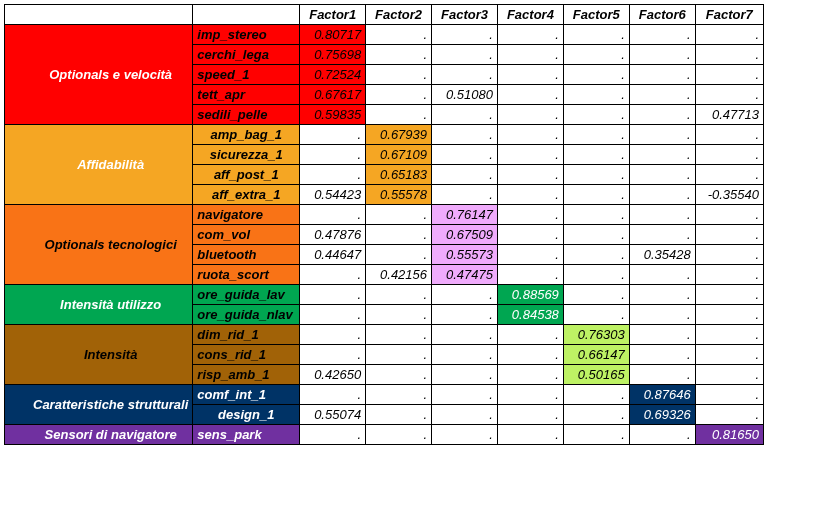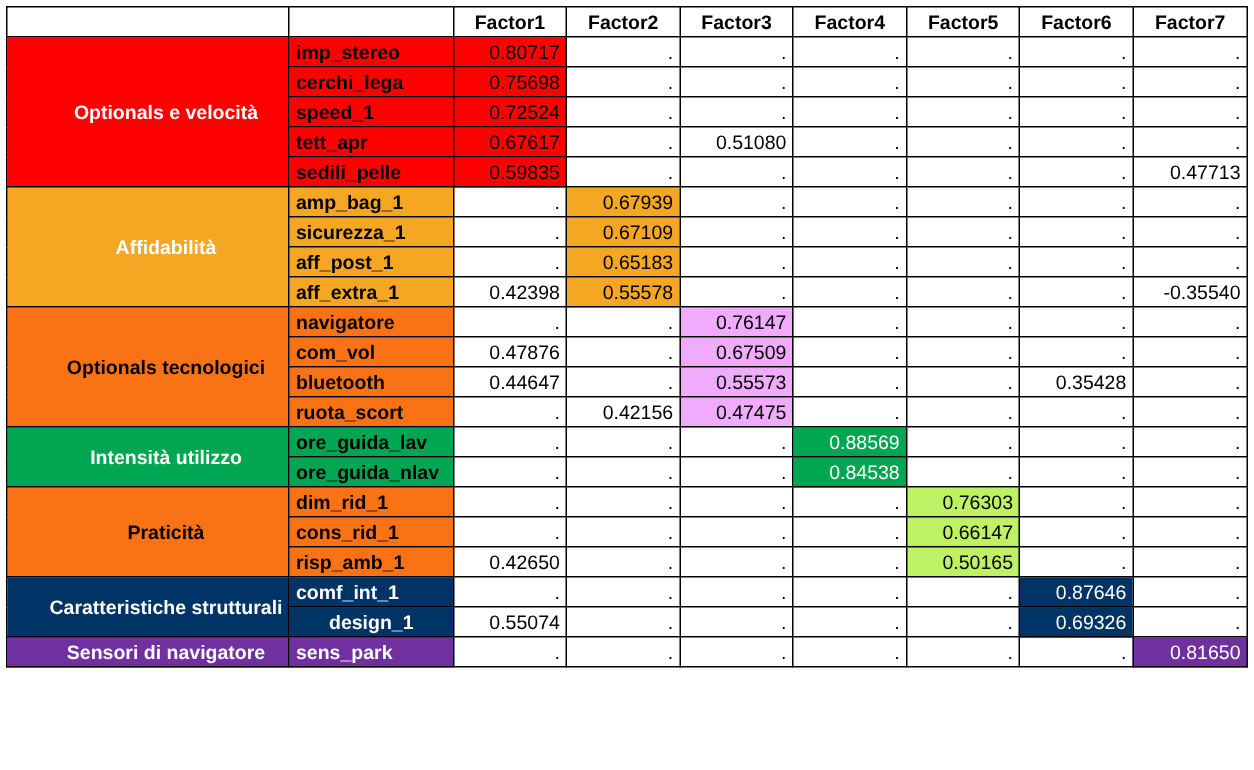--- a/index.html
+++ b/index.html
@@ -11,7 +11,8 @@
   }
   table {
     border-collapse: collapse;
-    width: 828px;
+    width: 760px;
+    font-style: italic;
   }
   th, td {
     border: 1px solid #000;

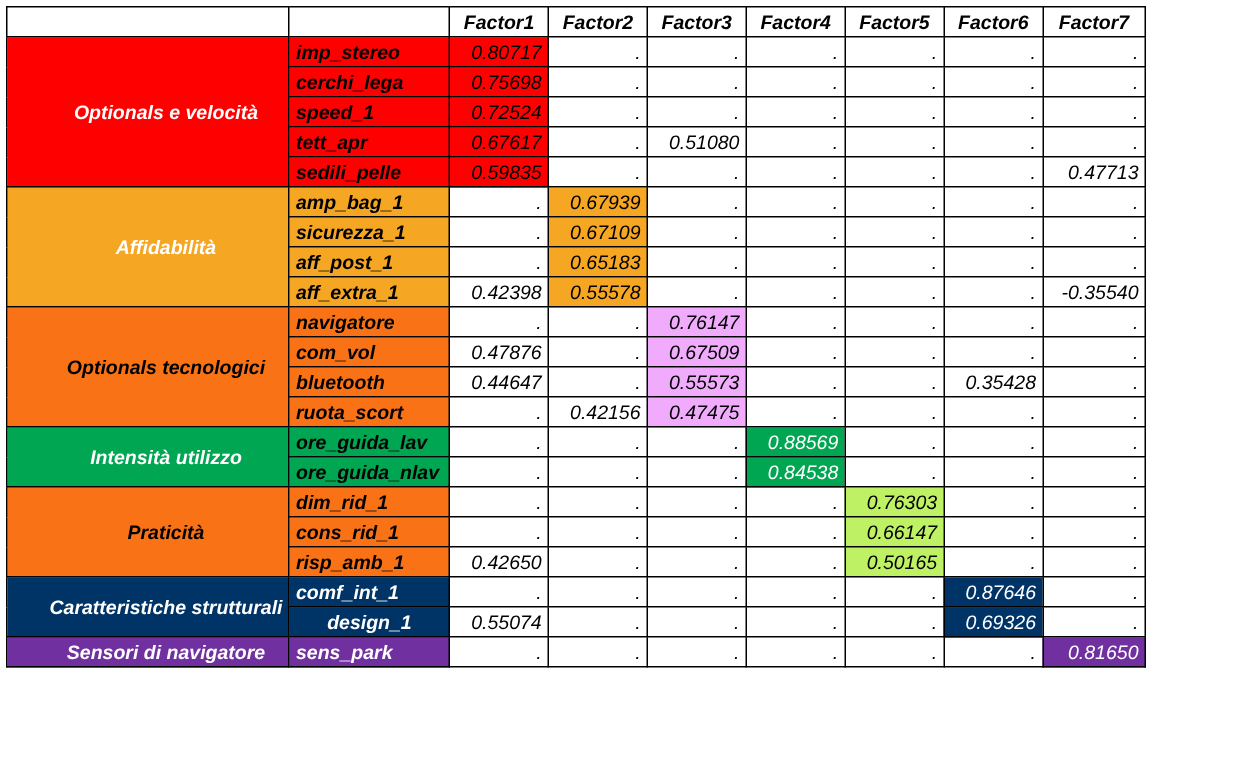--- a/index.html
+++ b/index.html
@@ -43,7 +43,7 @@
   }
   
   .c-red    { background: #ff0000; }
-  .c-orange { background: #f5a623; }
+  .c-orange { background: #f5a623; text-align: center; }
   .c-yellow { background: #f97316; }
   .c-green  { background: #00a651; }
   .c-sky    { background: #f97316; margin-top: 16px; }

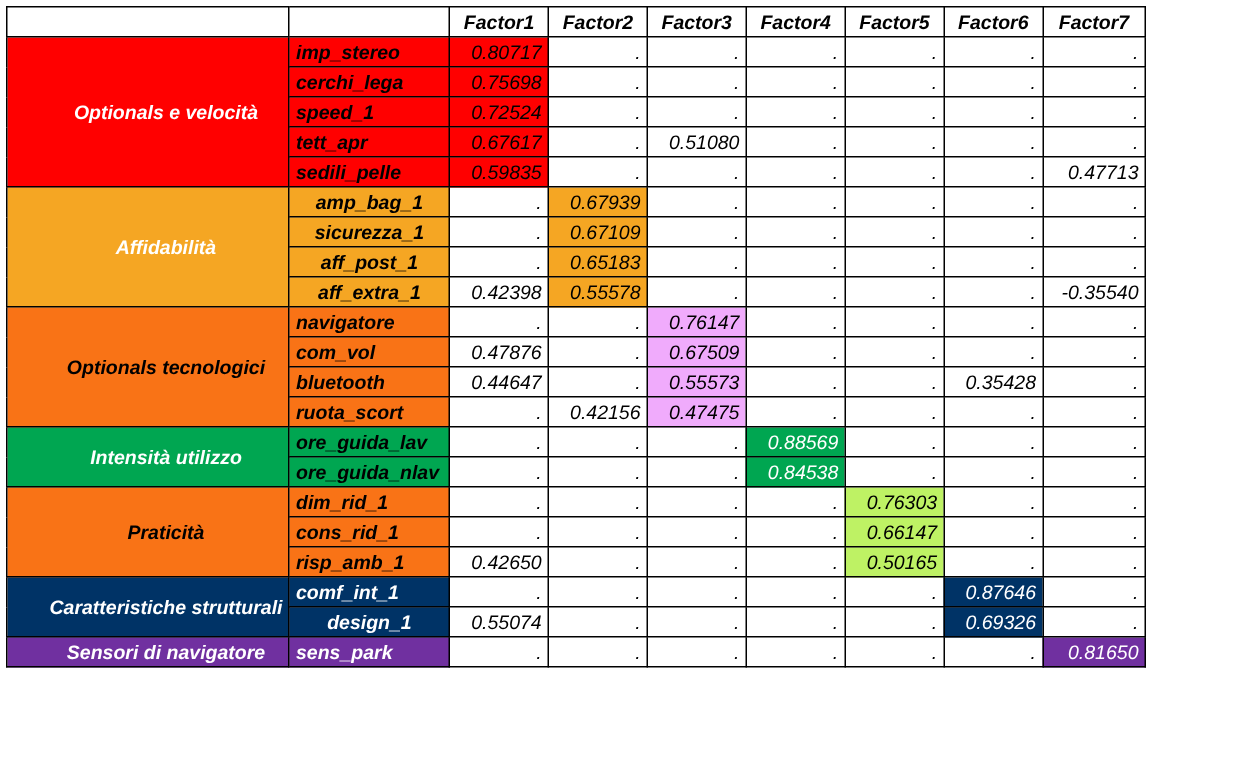--- a/index.html
+++ b/index.html
@@ -176,7 +176,7 @@
       </tr>
       <tr>
         <td class="var-cell c-orange">aff_extra_1</td>
-        <td class="val">0.42398</td>
+        <td class="val">0.54423</td>
         <td class="val hl-orange">0.55578</td>
         <td class="val">.</td>
         <td class="val">.</td>

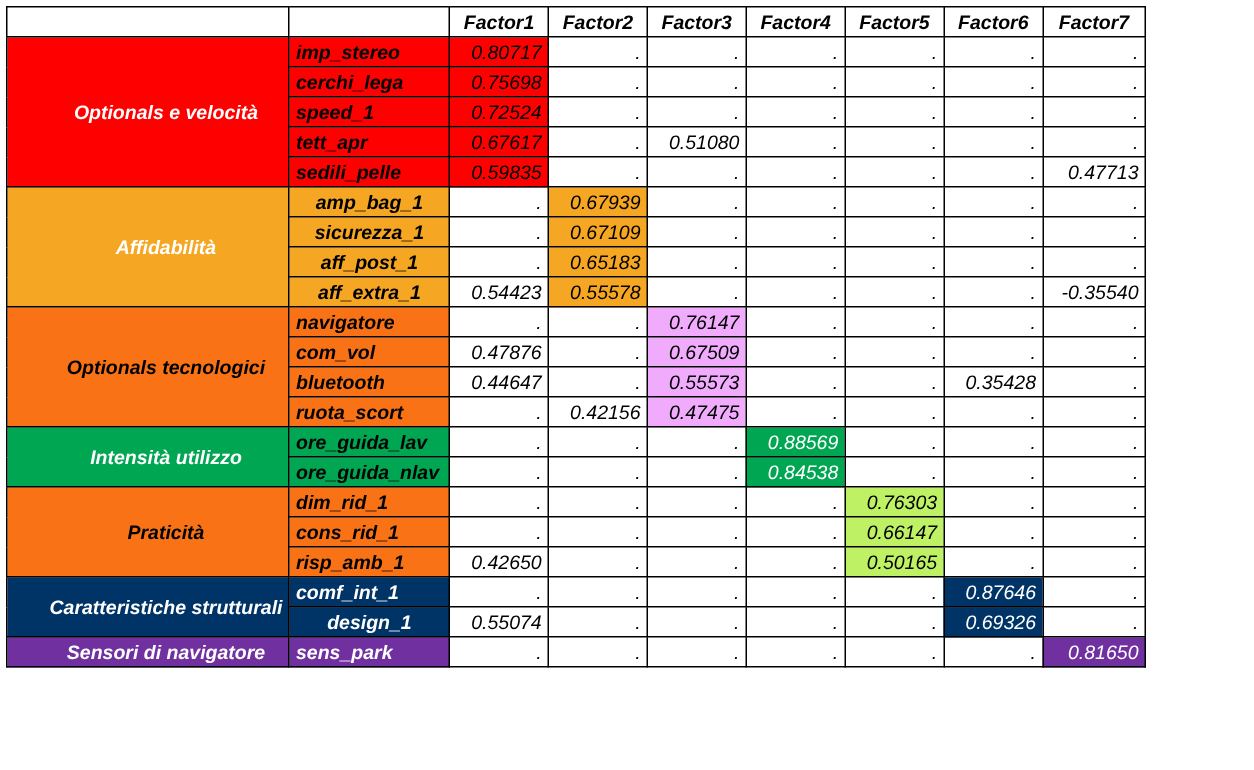--- a/index.html
+++ b/index.html
@@ -46,7 +46,7 @@
   .c-orange { background: #f5a623; text-align: center; }
   .c-yellow { background: #f97316; }
   .c-green  { background: #00a651; }
-  .c-sky    { background: #f97316; margin-top: 16px; }
+  .c-sky    { background: #a16207; margin-top: 16px; }
   .c-navy   { background: #003366; }
   .c-purple { background: #7030a0; }
   

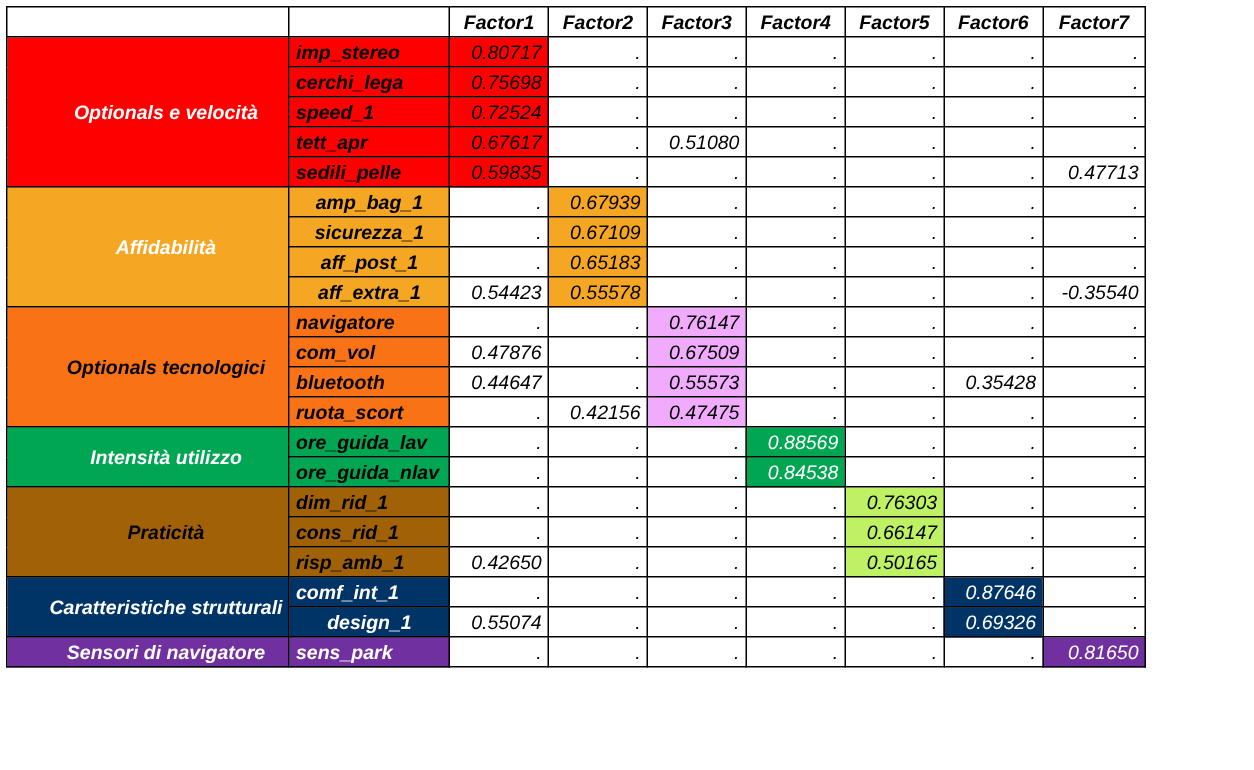--- a/index.html
+++ b/index.html
@@ -247,7 +247,7 @@
         <td class="val">.</td>
       </tr>
       <tr>
-        <td rowspan="3" class="cat-cell c-sky darktext">Praticità</td>
+        <td rowspan="3" class="cat-cell c-sky darktext">Intensità</td>
         <td class="var-cell c-sky">dim_rid_1</td>
         <td class="val">.</td>
         <td class="val">.</td>

